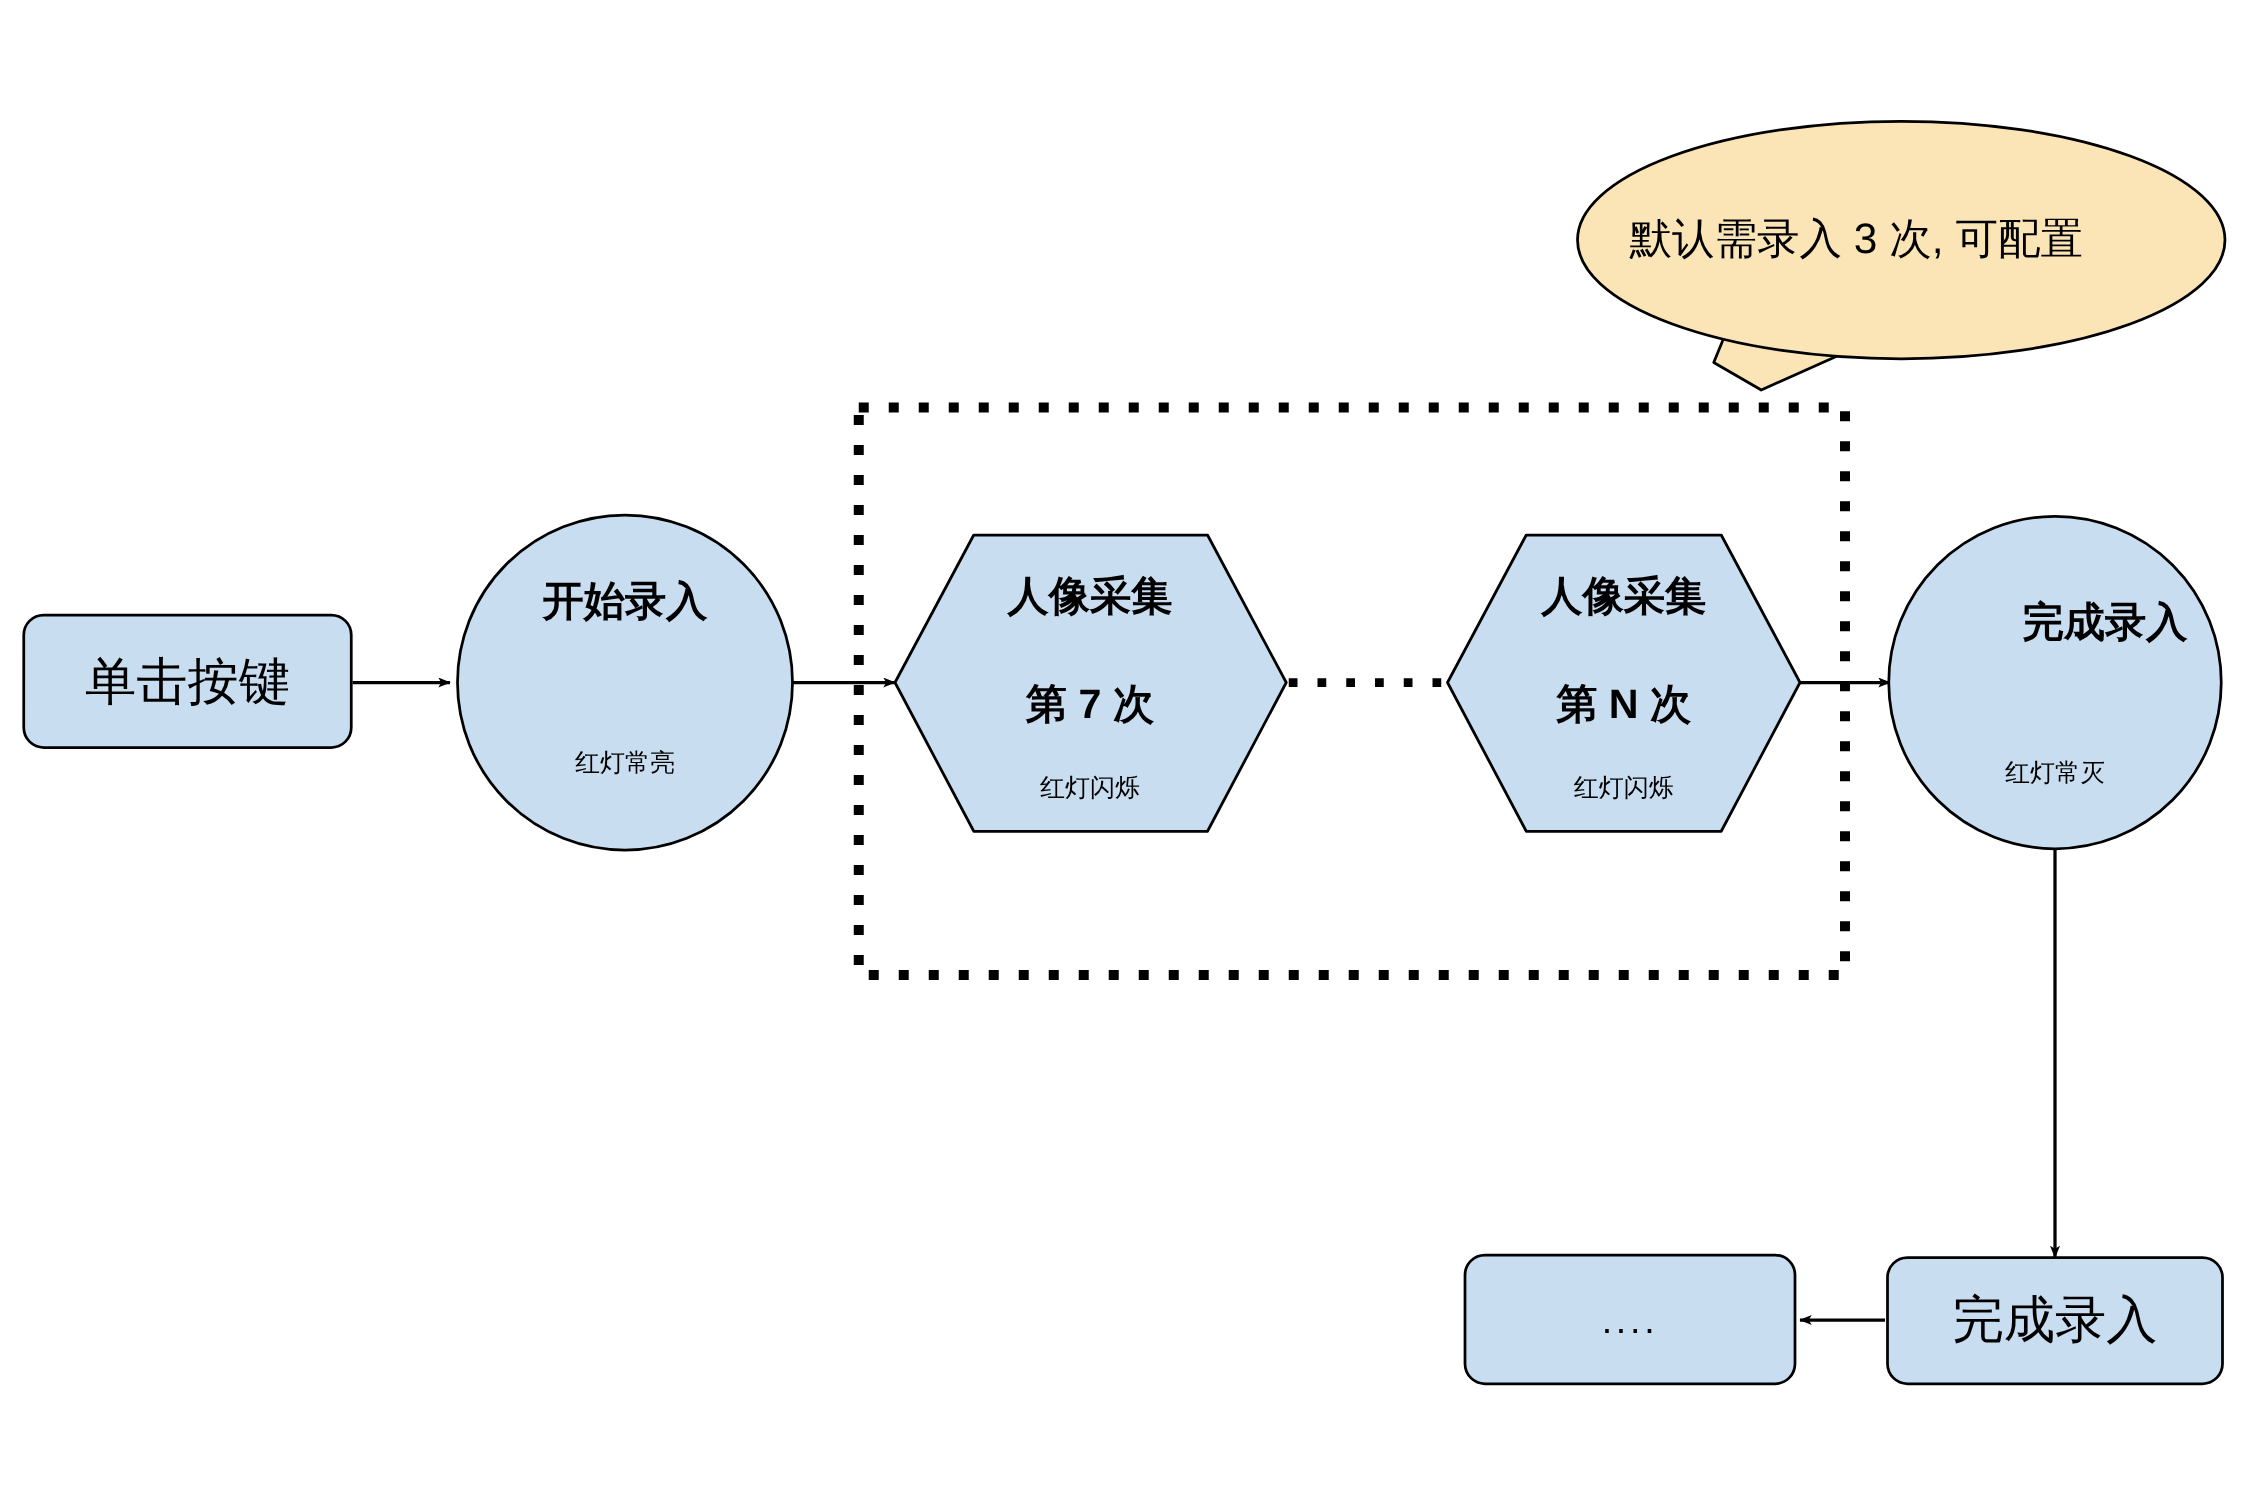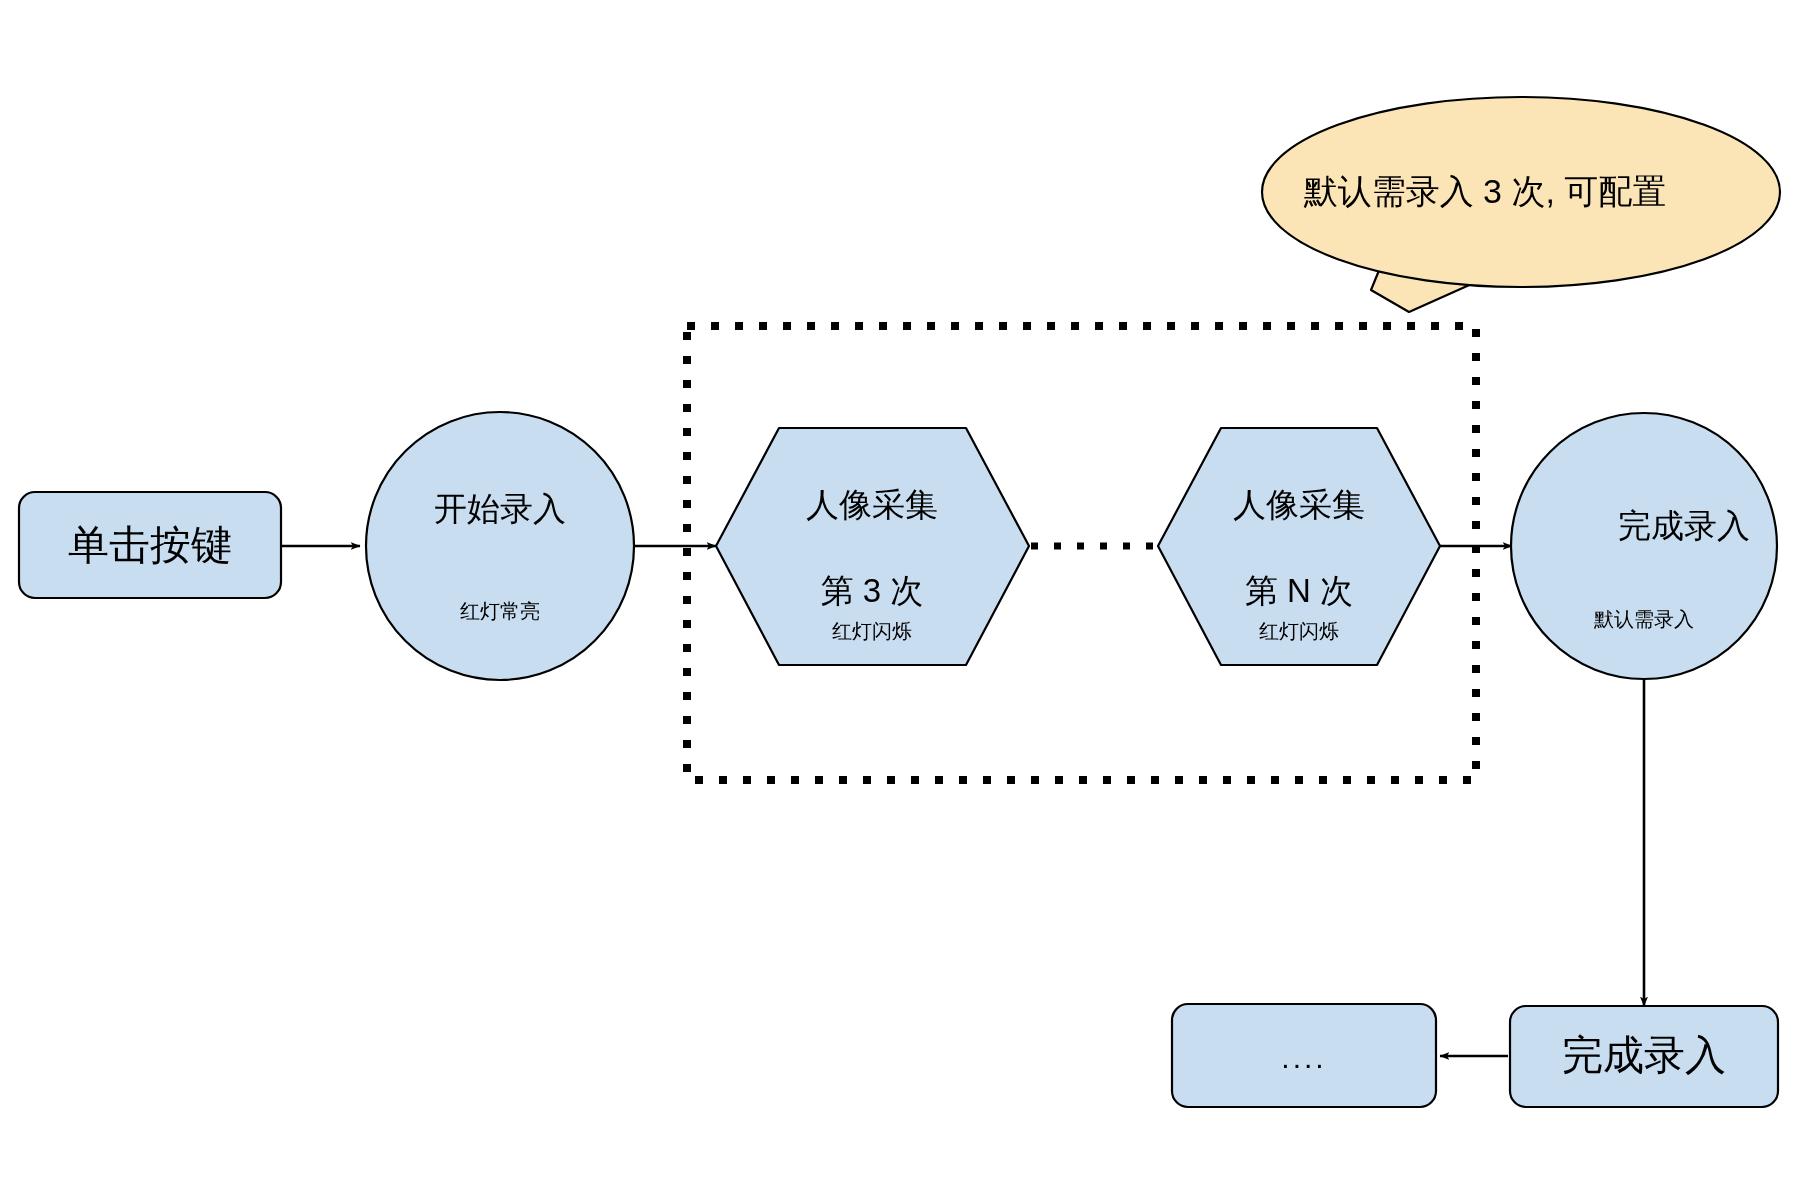--- a/index.html
+++ b/index.html
@@ -69,8 +69,7 @@
   }
   .title-lg {
     font-size: 33px;
-    font-weight: 400;
-    margin-top: 28px;
+    font-weight: 700;
   }
   .title-md {
     font-size: 41px;

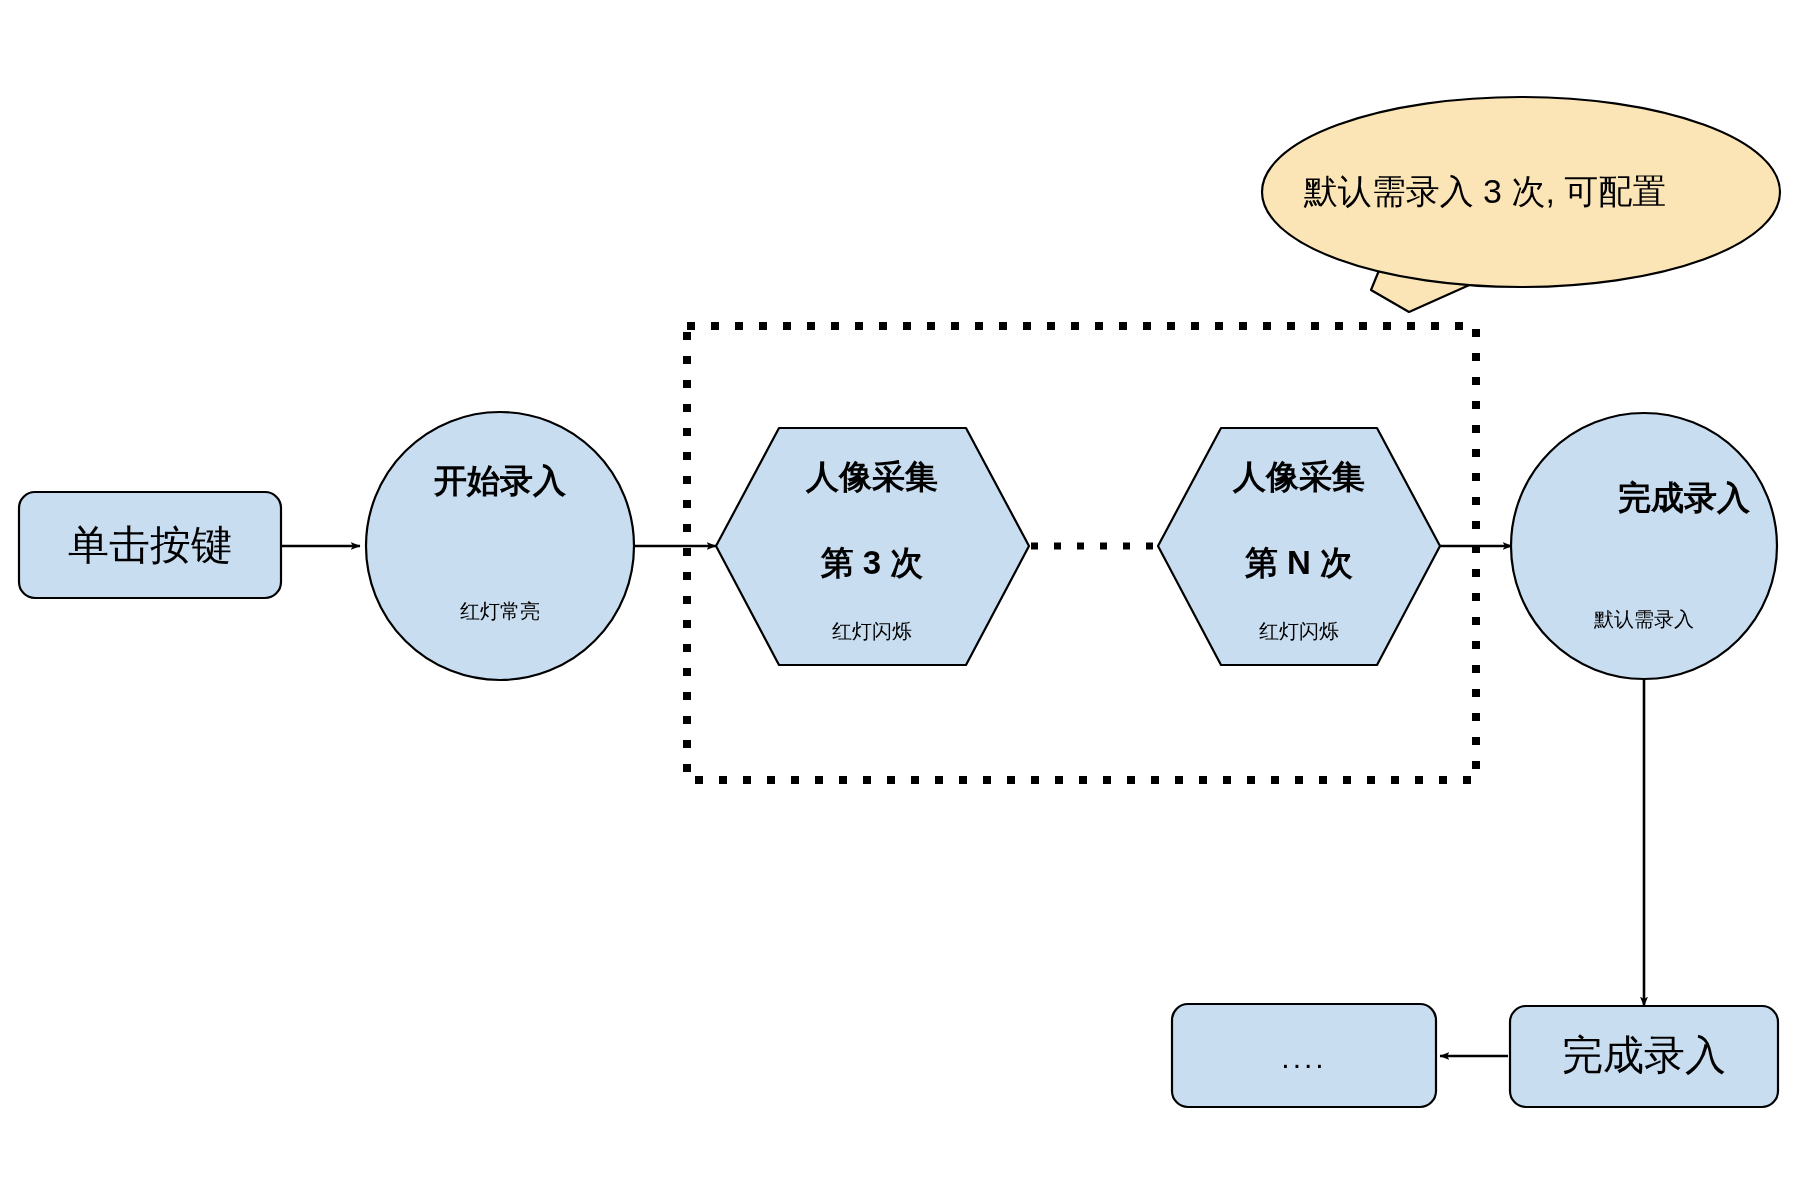--- a/index.html
+++ b/index.html
@@ -139,7 +139,7 @@
   <div class="label subtitle-sm" style="left:500px; top:611px;">红灯常亮</div>
 
   <div class="label title-lg" style="left:872px; top:477px;">人像采集</div>
-  <div class="label title-lg" style="left:872px; top:563px;">第 3 次</div>
+  <div class="label title-lg" style="left:872px; top:563px;">第 7 次</div>
   <div class="label subtitle-sm" style="left:872px; top:631px;">红灯闪烁</div>
 
   <div class="label title-lg" style="left:1299px; top:477px;">人像采集</div>

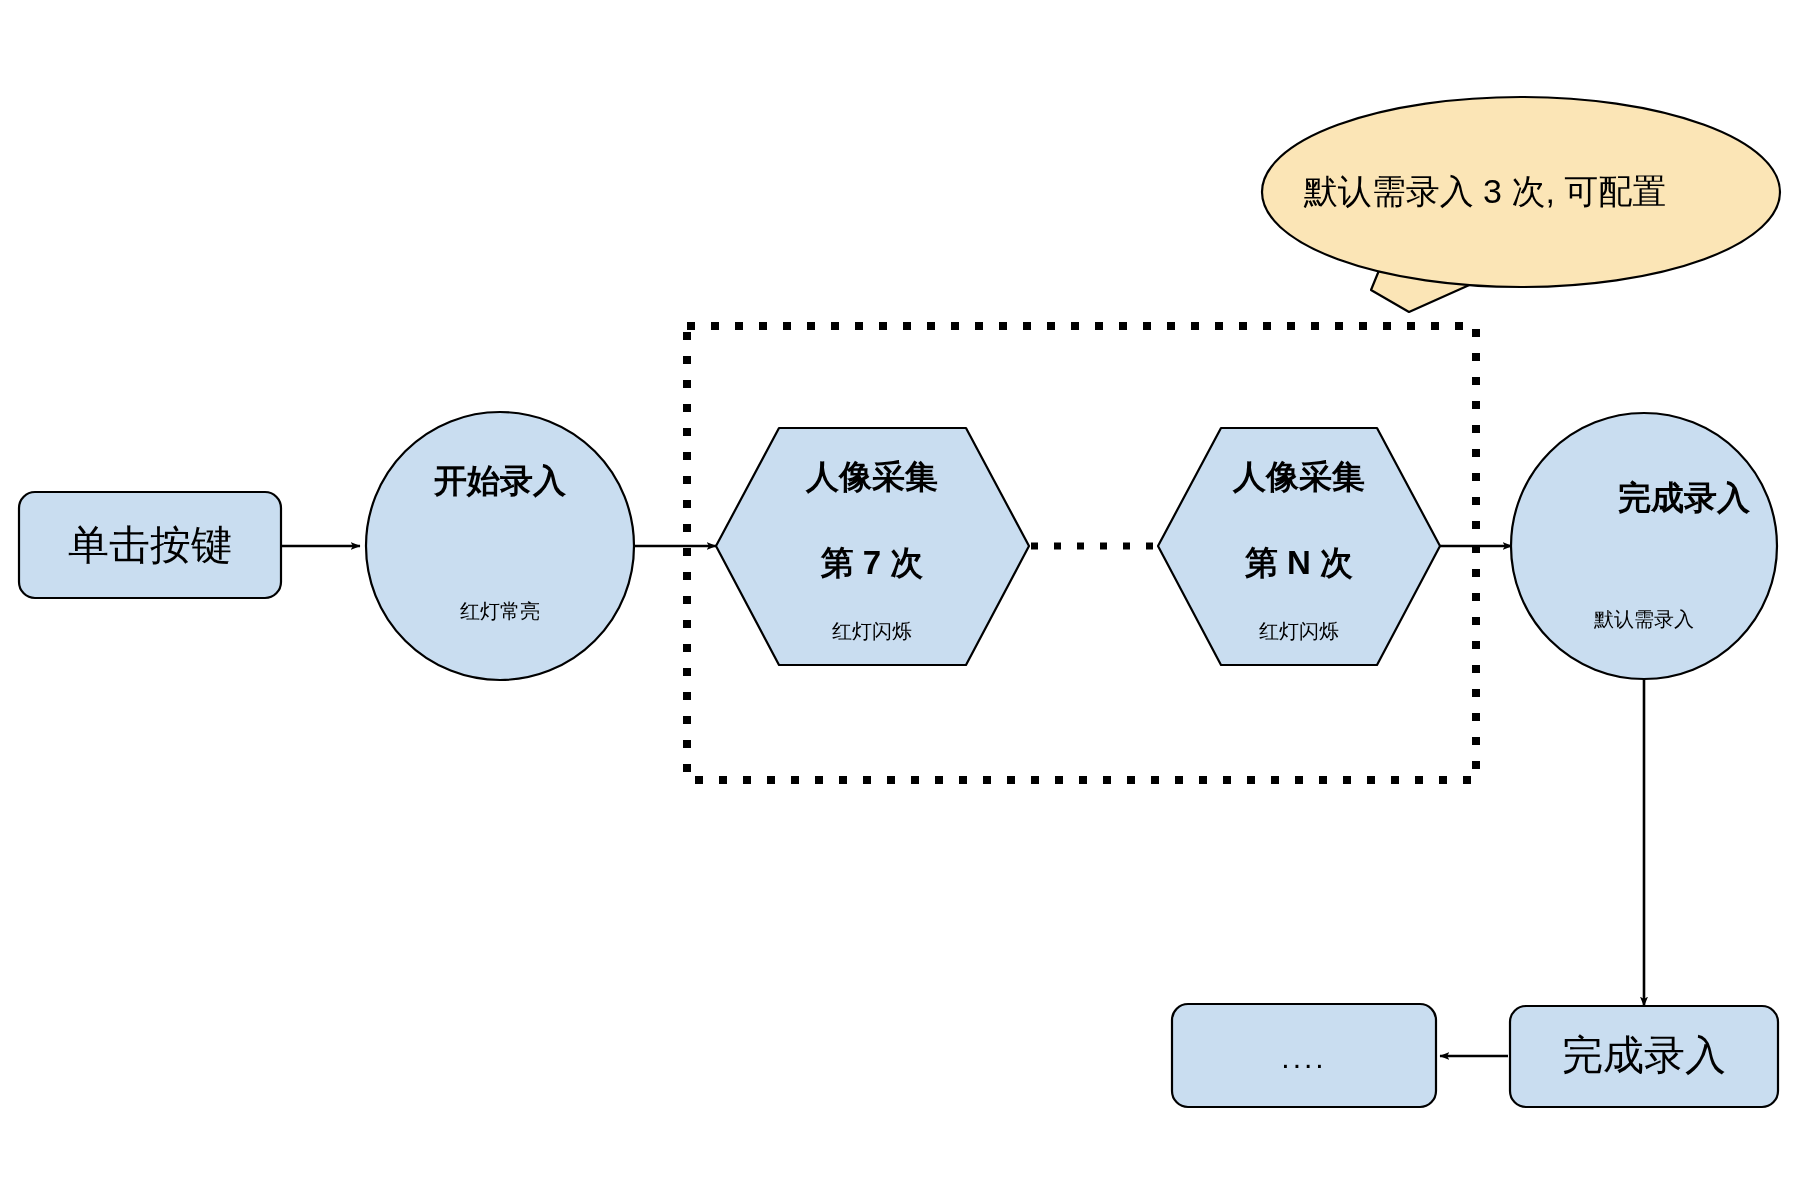--- a/index.html
+++ b/index.html
@@ -147,7 +147,7 @@
   <div class="label subtitle-sm" style="left:1299px; top:631px;">红灯闪烁</div>
 
   <div class="label title-lg" style="left:1684px; top:498px;">完成录入</div>
-  <div class="label subtitle-sm" style="left:1644px; top:619px;">默认需录入</div>
+  <div class="label subtitle-sm" style="left:1644px; top:619px;">红灯常灭</div>
 
   <div class="label title-md" style="left:1644px; top:1056px;">完成录入</div>
 

